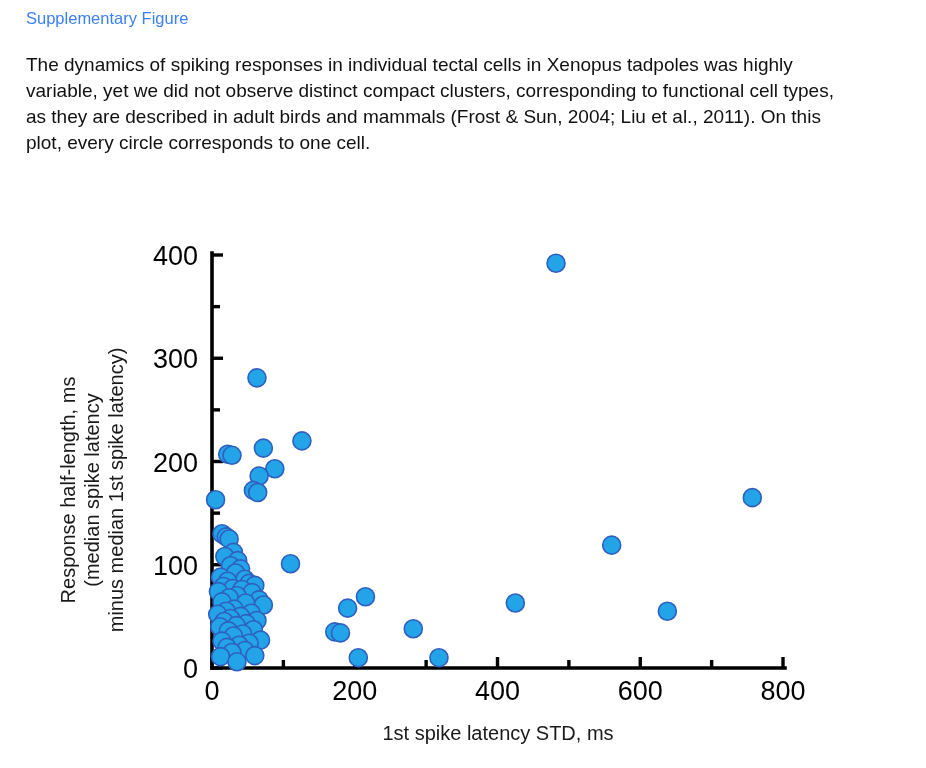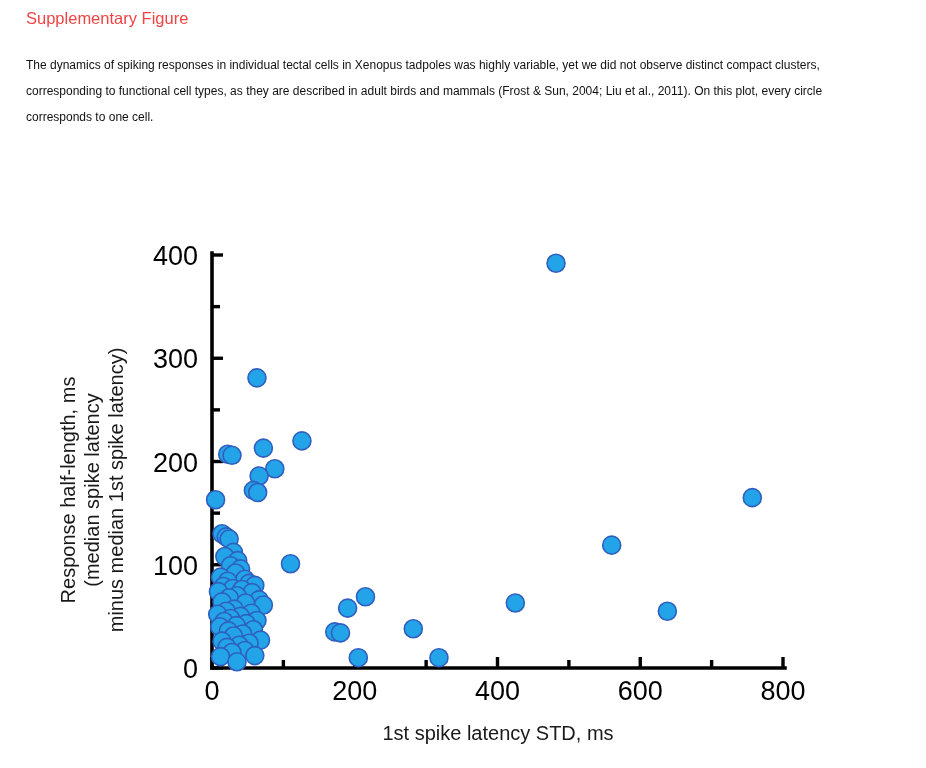--- a/index.html
+++ b/index.html
@@ -26,7 +26,7 @@
   #figure-title {
     font-size: 16.5px;
     line-height: 20px;
-    color: #ef4444;
+    color: #3b82f6;
     margin: 0 0 24px 0;
     font-weight: 400;
   }

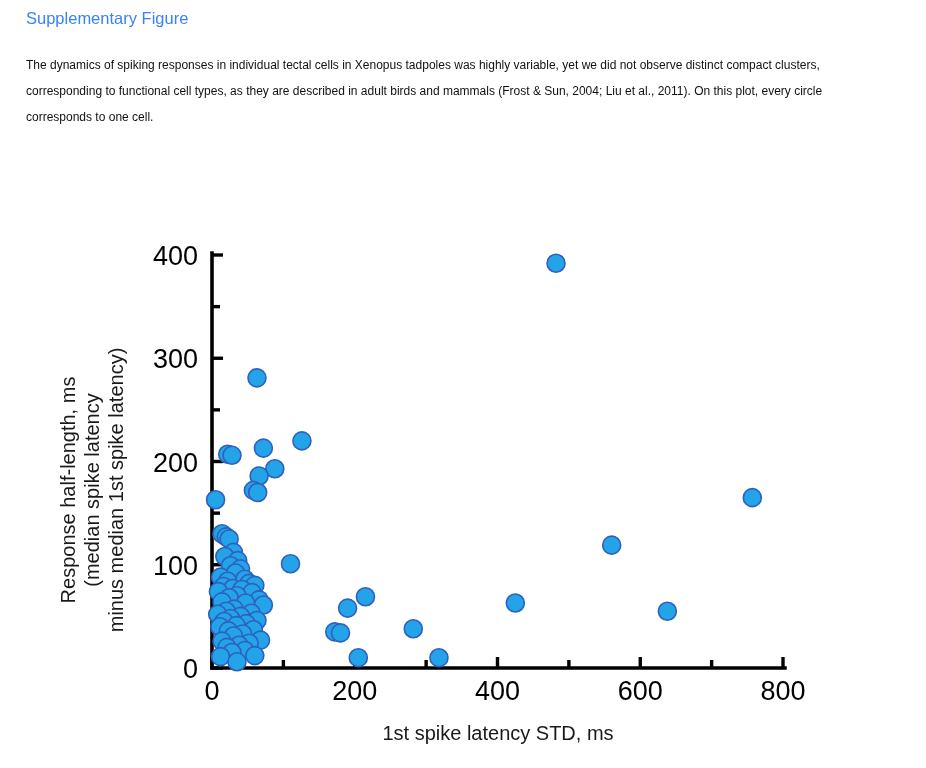--- a/index.html
+++ b/index.html
@@ -31,7 +31,7 @@
     font-weight: 400;
   }
   #caption-body {
-    font-size: 12px;
+    font-size: 19px;
     line-height: 26px;
     color: #111111;
     margin: 0;

